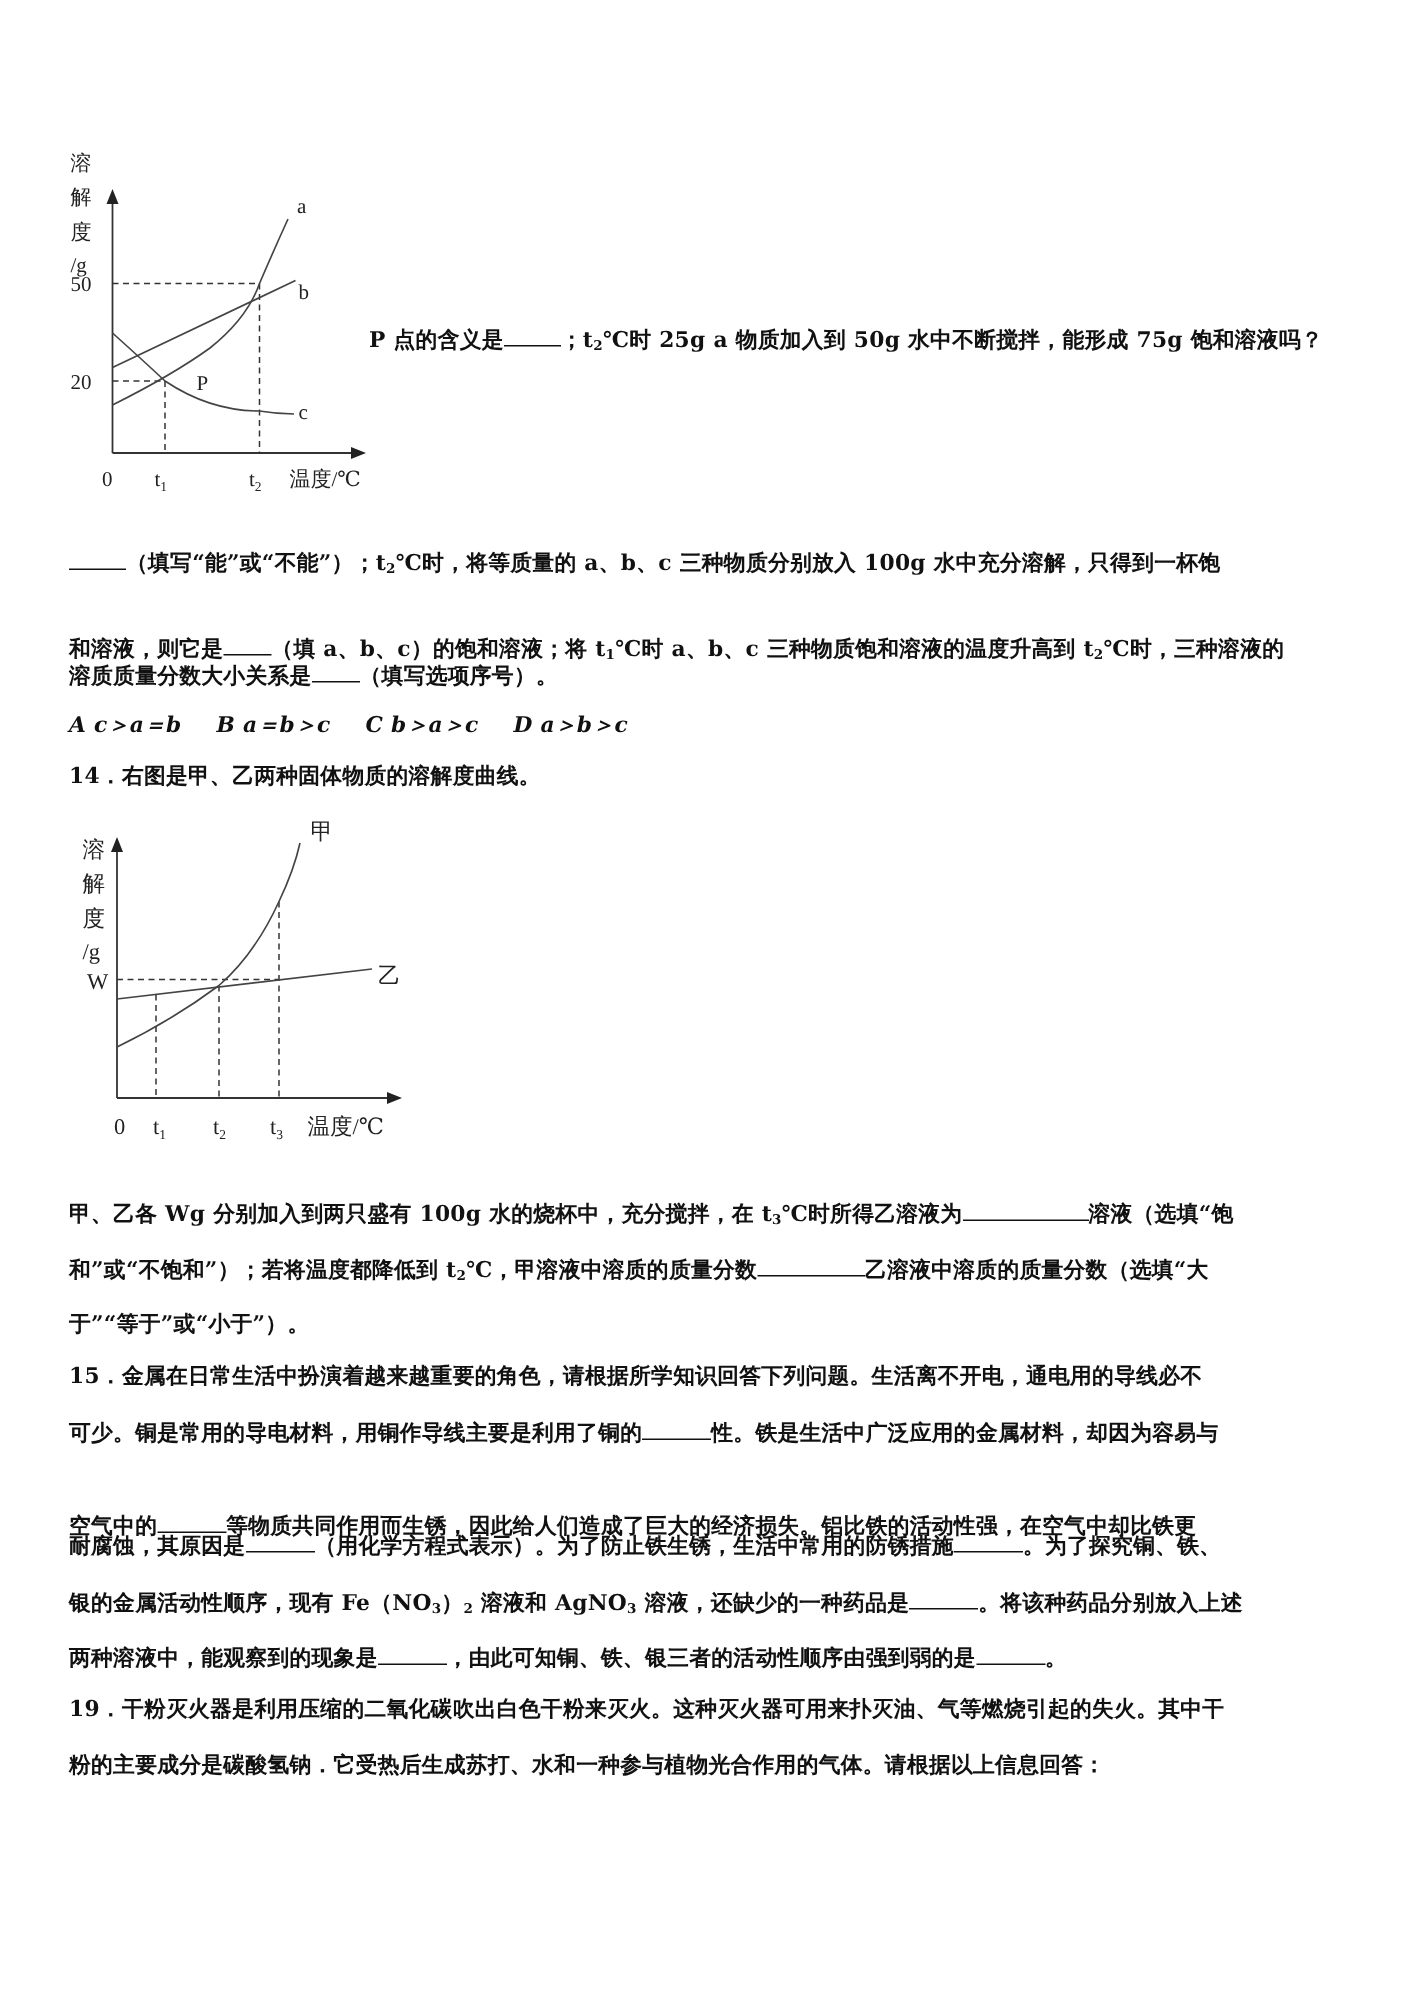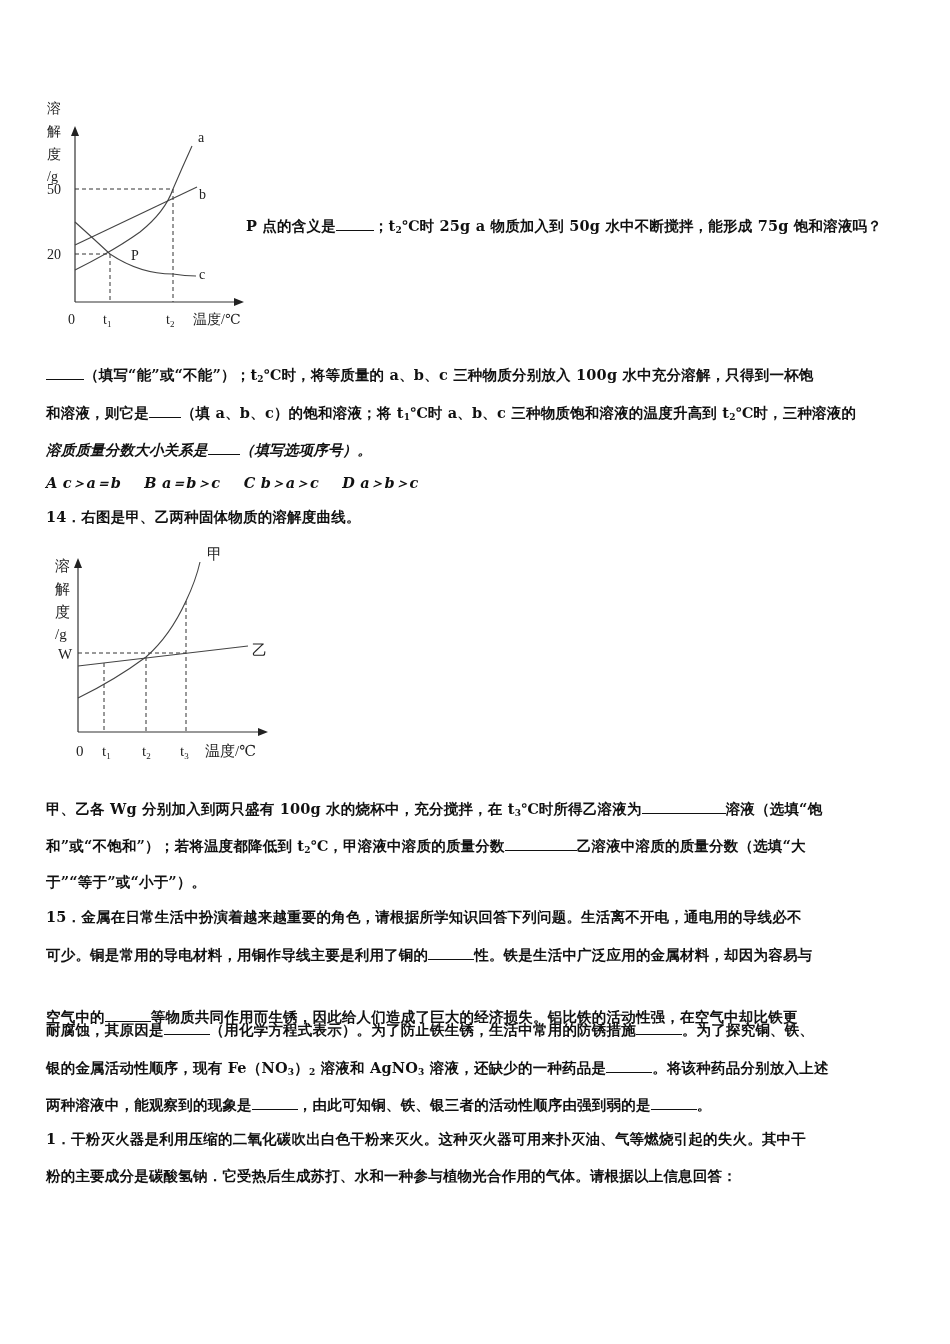--- a/index.html
+++ b/index.html
@@ -58,7 +58,7 @@
 <div class="line" style="top:365px;">
   <span class="blank b5"></span><span>（填写“能”或“不能”）；t</span><span class="sub">2</span><span>℃时，将等质量的 a、b、c 三种物质分别放入 100g 水中充分溶解，只得到一杯饱</span>
 </div>
-<div class="line" style="top:403px;">
+<div class="line" style="top:422px;">
   <span>和溶液，则它是</span><span class="blank b4"></span><span>（填 a、b、c）的饱和溶液；将 t</span><span class="sub">1</span><span>℃时 a、b、c 三种物质饱和溶液的温度升高到 t</span><span class="sub">2</span><span>℃时，三种溶液的</span>
 </div>
 <div class="line" style="top:440px;font-style:italic;">

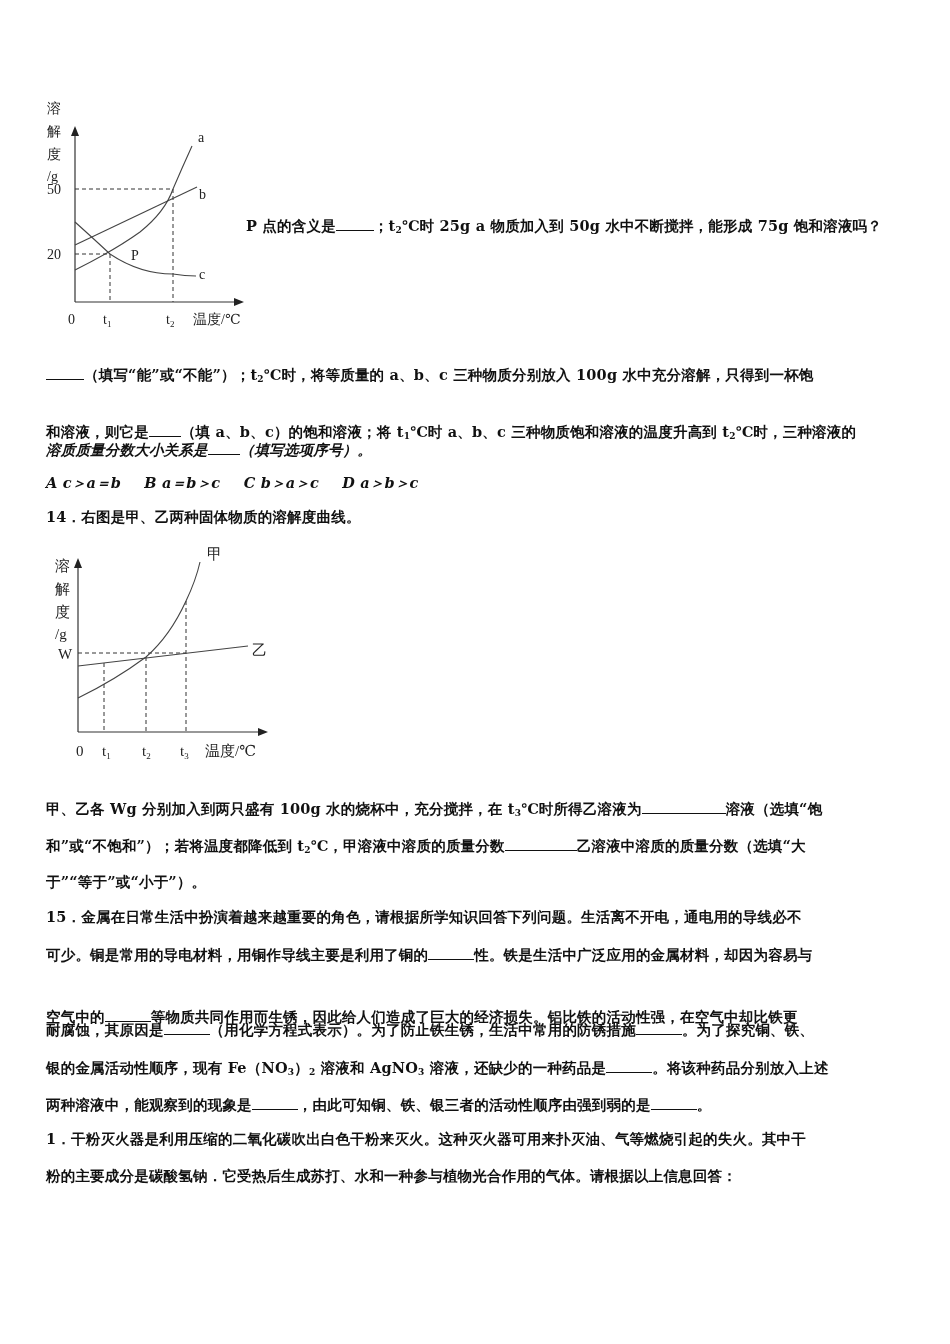--- a/index.html
+++ b/index.html
@@ -61,7 +61,7 @@
 <div class="line" style="top:422px;">
   <span>和溶液，则它是</span><span class="blank b4"></span><span>（填 a、b、c）的饱和溶液；将 t</span><span class="sub">1</span><span>℃时 a、b、c 三种物质饱和溶液的温度升高到 t</span><span class="sub">2</span><span>℃时，三种溶液的</span>
 </div>
-<div class="line" style="top:440px;font-style:italic;">
+<div class="line" style="top:440px;">
   <span>溶质质量分数大小关系是</span><span class="blank b4"></span><span>（填写选项序号）。</span>
 </div>
 <div class="line opts" style="top:474px;font-style:italic;">

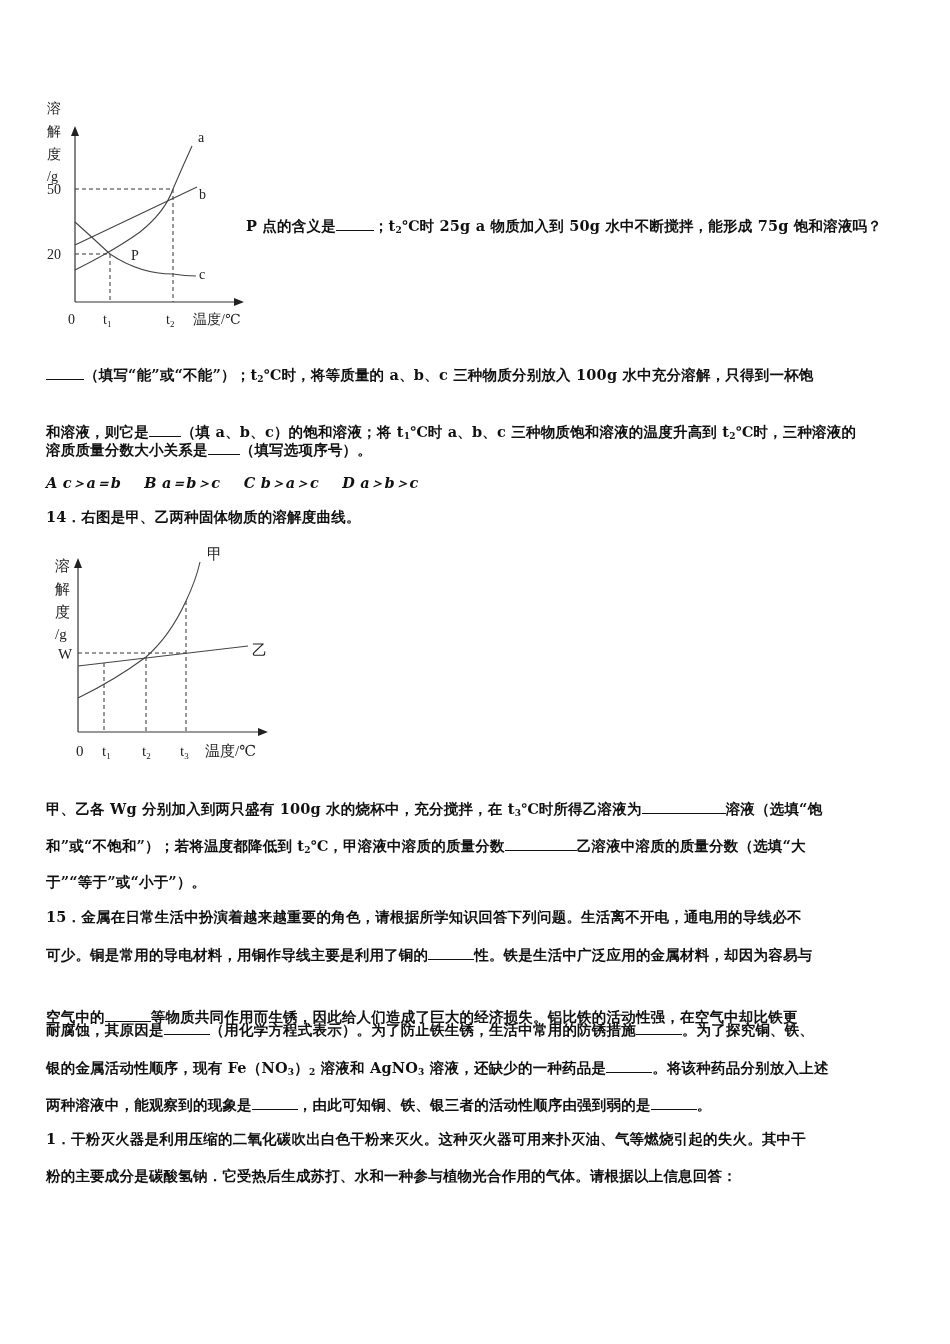--- a/index.html
+++ b/index.html
@@ -131,7 +131,7 @@
   <span>两种溶液中，能观察到的现象是</span><span class="blank b6"></span><span>，由此可知铜、铁、银三者的活动性顺序由强到弱的是</span><span class="blank b6"></span><span>。</span>
 </div>
 
-<div class="line" style="top:1130px;">1．干粉灭火器是利用压缩的二氧化碳吹出白色干粉来灭火。这种灭火器可用来扑灭油、气等燃烧引起的失火。其中干</div>
+<div class="line" style="top:1130px;">19．干粉灭火器是利用压缩的二氧化碳吹出白色干粉来灭火。这种灭火器可用来扑灭油、气等燃烧引起的失火。其中干</div>
 <div class="line" style="top:1167px;text-align:center;">粉的主要成分是碳酸氢钠．它受热后生成苏打、水和一种参与植物光合作用的气体。请根据以上信息回答：</div>
 
 </body></html>

